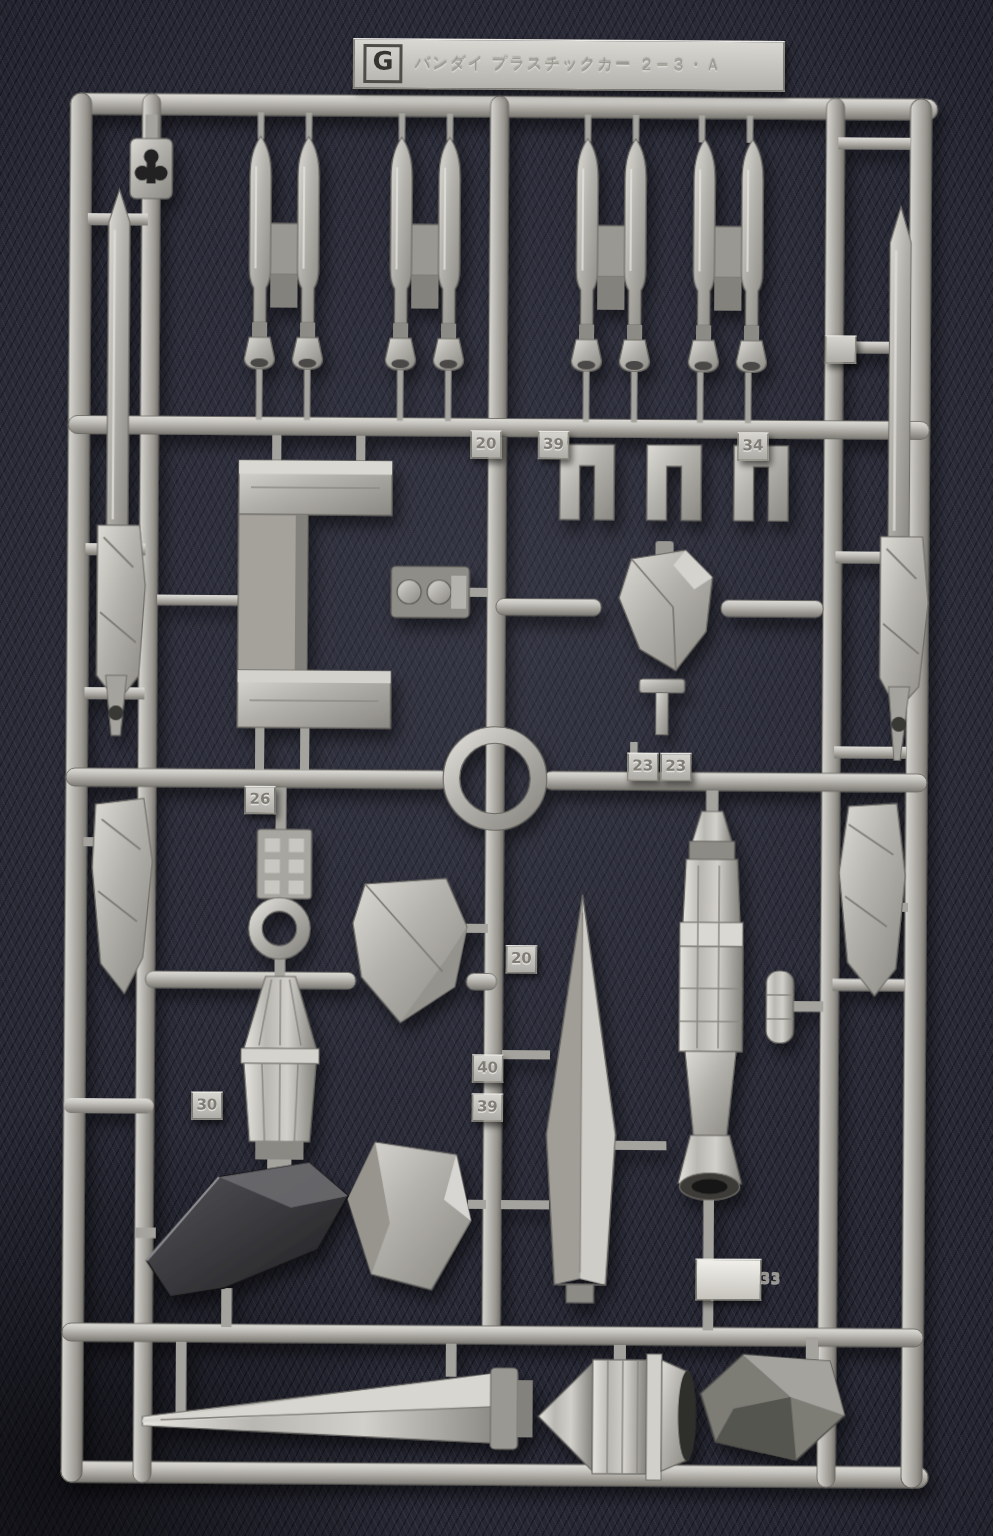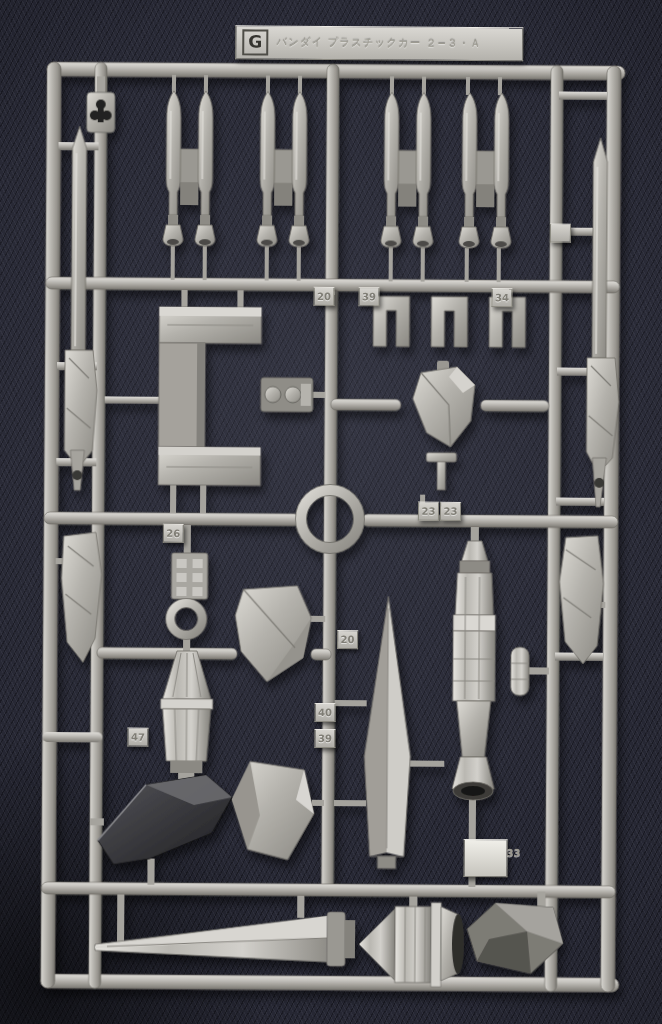--- a/index.html
+++ b/index.html
@@ -378,7 +378,7 @@
     <div class="tag" style="left:338px;top:630px">20</div>
     <div class="tag" style="left:316px;top:703px">40</div>
     <div class="tag" style="left:316px;top:729px">39</div>
-    <div class="tag" style="left:129px;top:729px">47</div>
+    <div class="tag" style="left:129px;top:729px">30</div>
     <div class="tag tag-clear" style="left:466px;top:838px">33</div>
     <div class="tag" style="left:548px;top:222px"></div>
   </div>

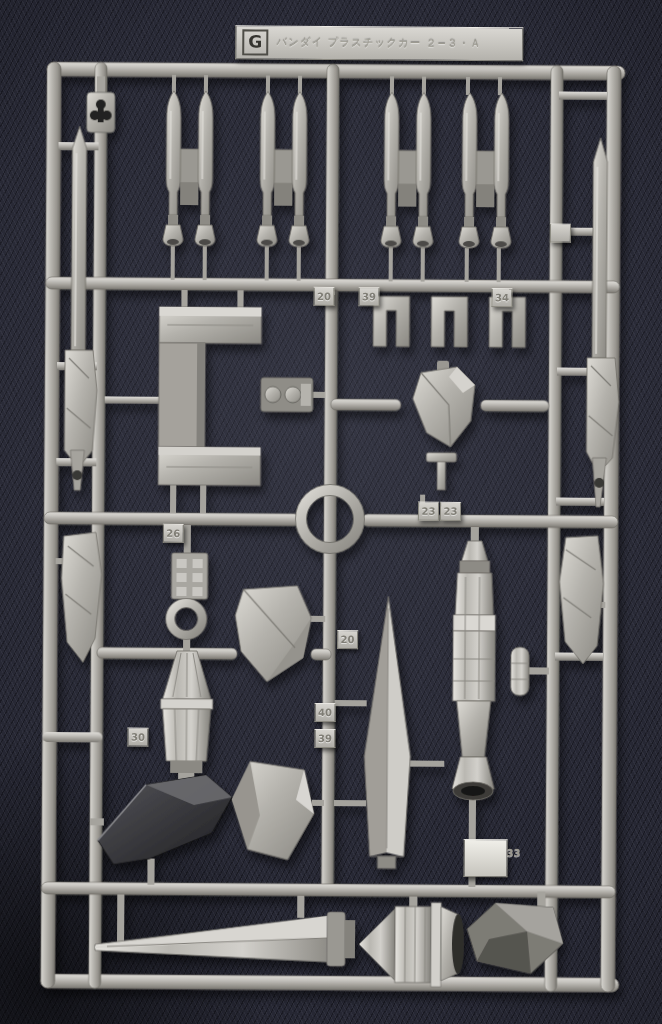--- a/index.html
+++ b/index.html
@@ -25,7 +25,7 @@
     color:#7f7d75;font-size:10px;font-weight:bold;line-height:17px;text-align:center;
     text-shadow:0 1px 0 rgba(255,255,255,.55);
   }
-  .tag-clear{height:38px;line-height:25px;background:linear-gradient(180deg,#f0efe9,#c6c4bd);color:#9a978e;padding-left:42px;}
+  .tag-clear{height:28px;line-height:25px;background:linear-gradient(180deg,#f0efe9,#c6c4bd);color:#9a978e;padding-left:42px;}
   .gtag{
     position:absolute;left:232px;top:26px;width:288px;height:34px;box-sizing:border-box;
     background:linear-gradient(180deg,#d9d7d2,#b4b2ac);

